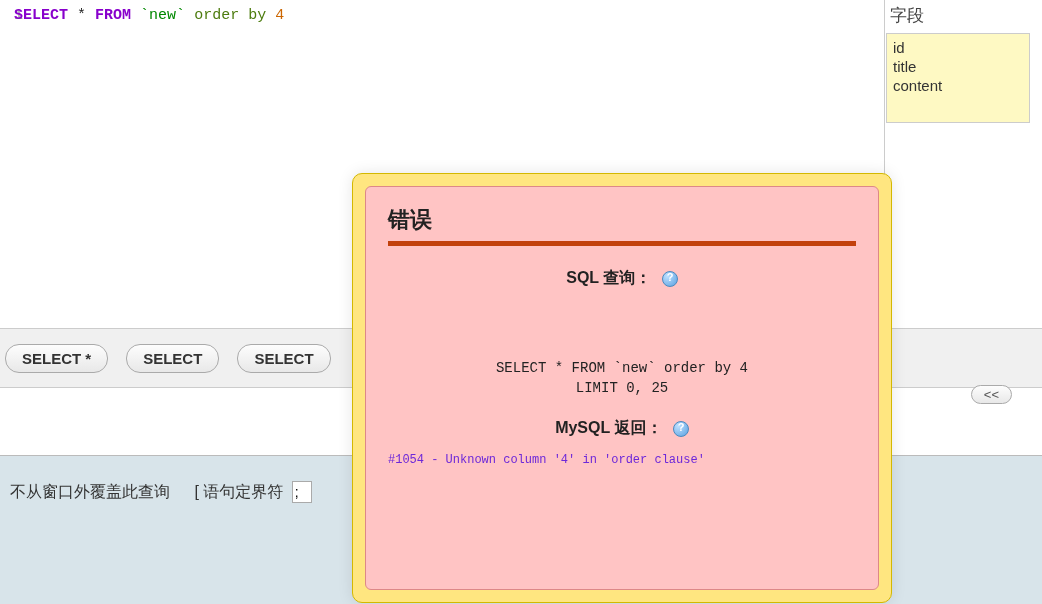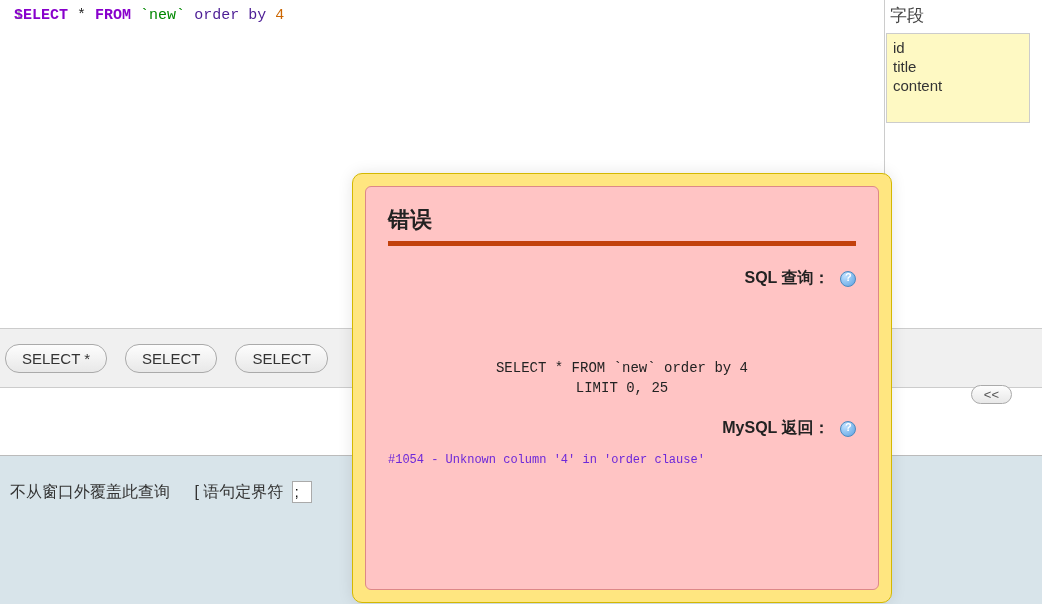--- a/index.html
+++ b/index.html
@@ -35,7 +35,7 @@
     }
     .kw-select { color: #8800cc; font-weight: bold; }
     .kw-from { color: #8800cc; font-weight: bold; }
-    .kw-orderby { color: #4c1d95; }
+    .kw-orderby { color: #4d7c0f; }
     .str-table { color: #008800; text-align: center; }
     .num { color: #cc6600; }
     .star { color: #222; }

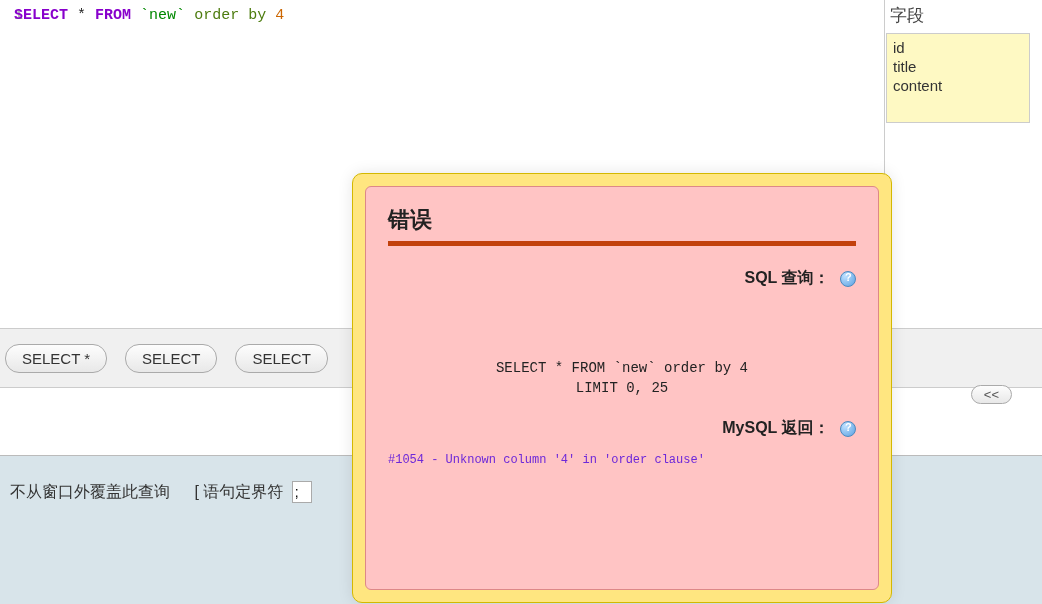--- a/index.html
+++ b/index.html
@@ -150,7 +150,7 @@
       margin-bottom: 22px;
     }
     .error-section-label {
-      text-align: right;
+      text-align: center;
       font-size: 16px;
       font-weight: bold;
       color: #222;

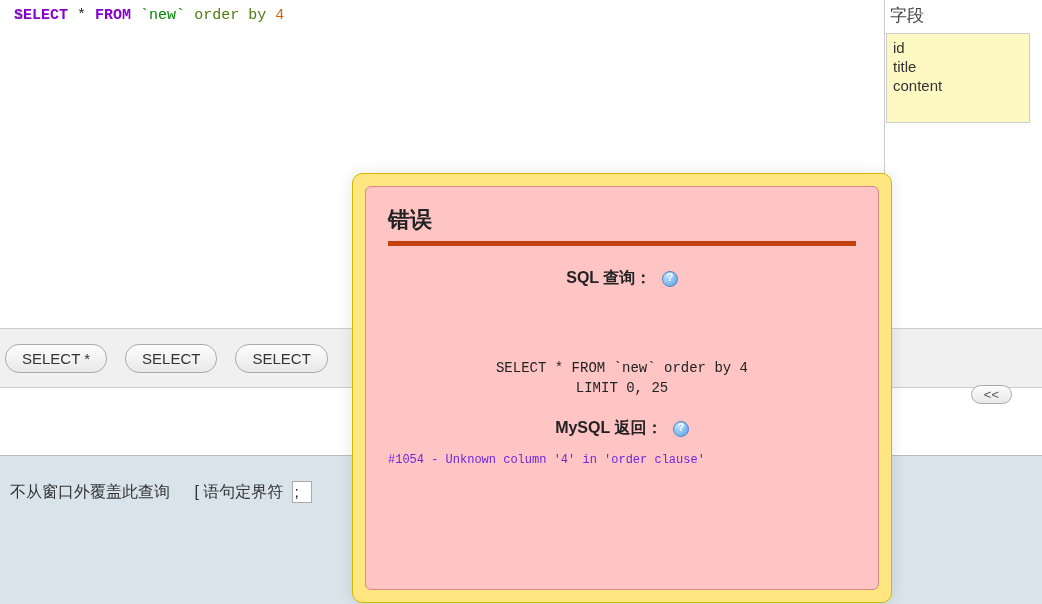--- a/index.html
+++ b/index.html
@@ -85,6 +85,7 @@
       font-size: 15px;
       color: #333;
       cursor: pointer;
+      font-weight: bold;
     }
     
     .collapse-btn {

